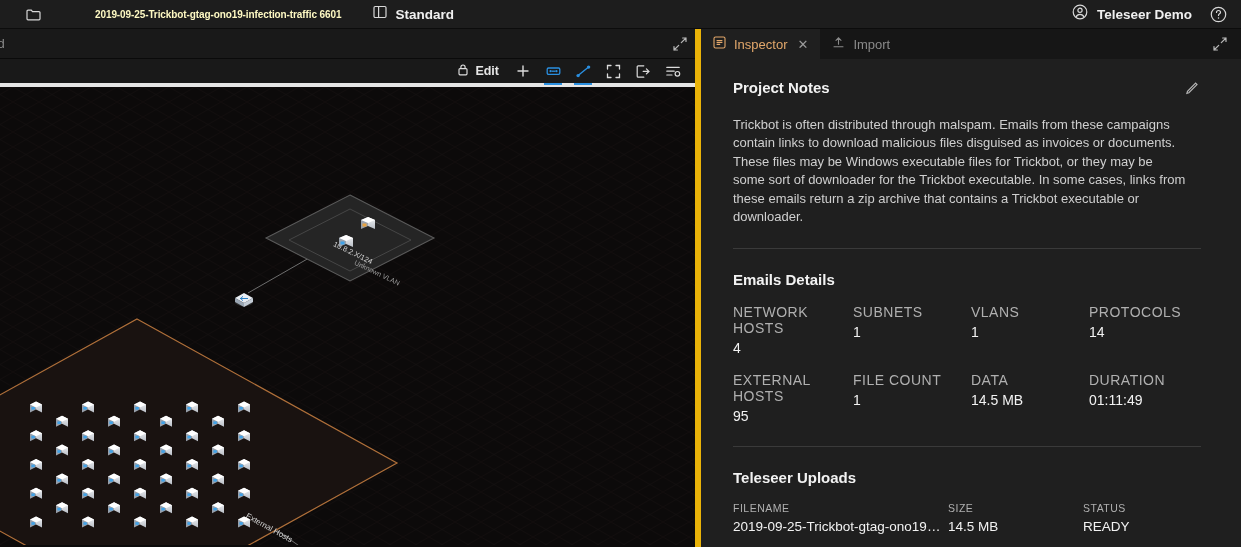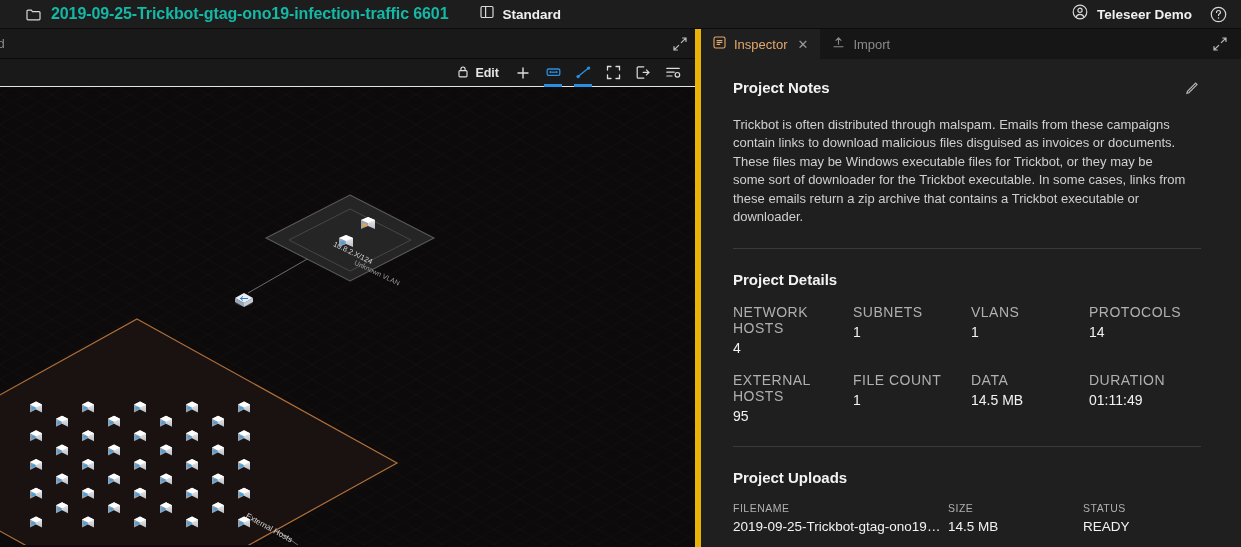--- a/index.html
+++ b/index.html
@@ -24,10 +24,11 @@
   }
   .app-bar .folder-icon { margin-right: 10px; display: flex; align-items: center; }
   .project-title {
-    font-size: 16px;
+    font-size: 10px;
     font-weight: bold;
-    color: #14b8a6;
+    color: #fef9c3;
     letter-spacing: -0.1px;
+    margin-left: 44px;
   }
   .layout-chip {
     display: flex;

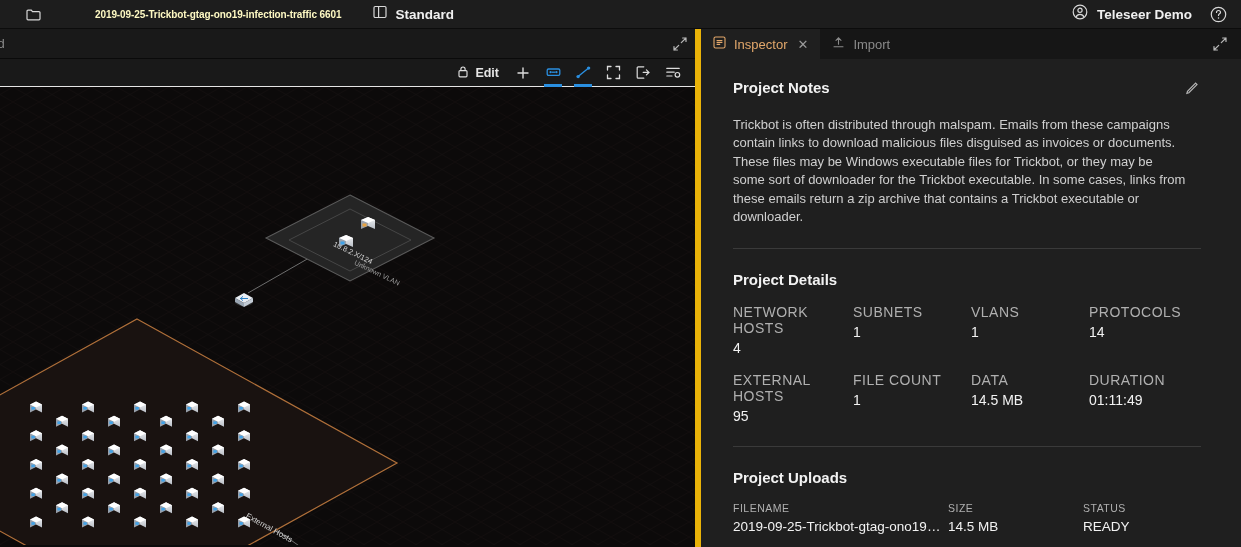--- a/index.html
+++ b/index.html
@@ -85,7 +85,7 @@
     justify-content: flex-end;
     padding-right: 8px;
     gap: 2px;
-    border-bottom: 1px solid #e5e5e5;
+    border-bottom: 4px solid #e5e5e5;
   }
   .tool-btn {
     height: 28px;

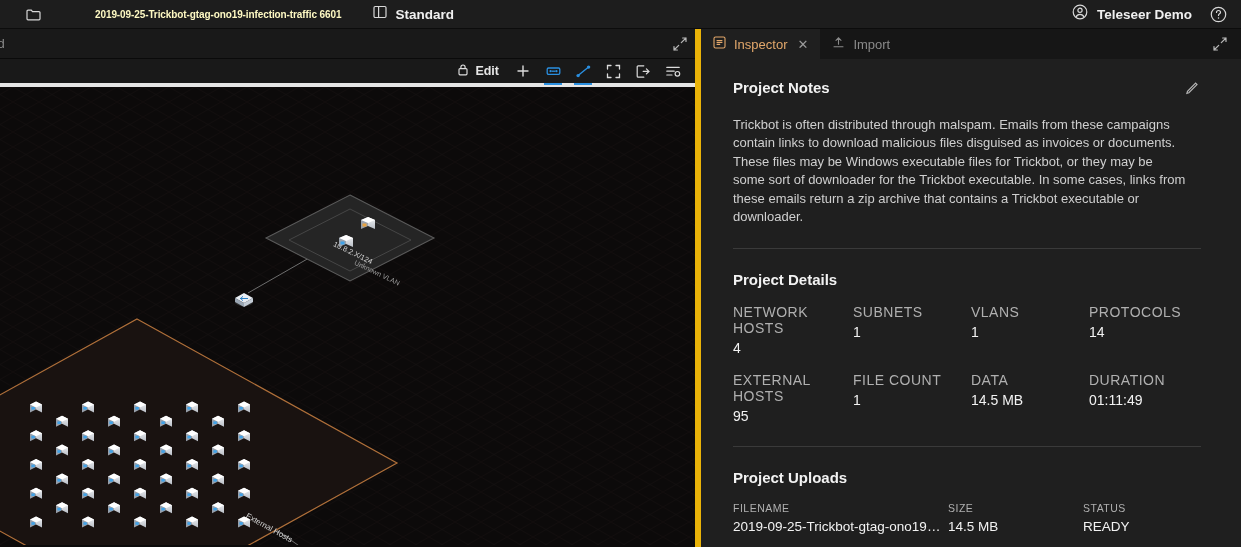--- a/index.html
+++ b/index.html
@@ -701,7 +701,7 @@
       <div class="divider"></div>
 
       <div class="block">
-        <div class="section-title">Project Details</div>
+        <div class="section-title">Emails Details</div>
         <div class="stats-grid">
           <div>
             <div class="stat-label">NETWORK HOSTS</div>

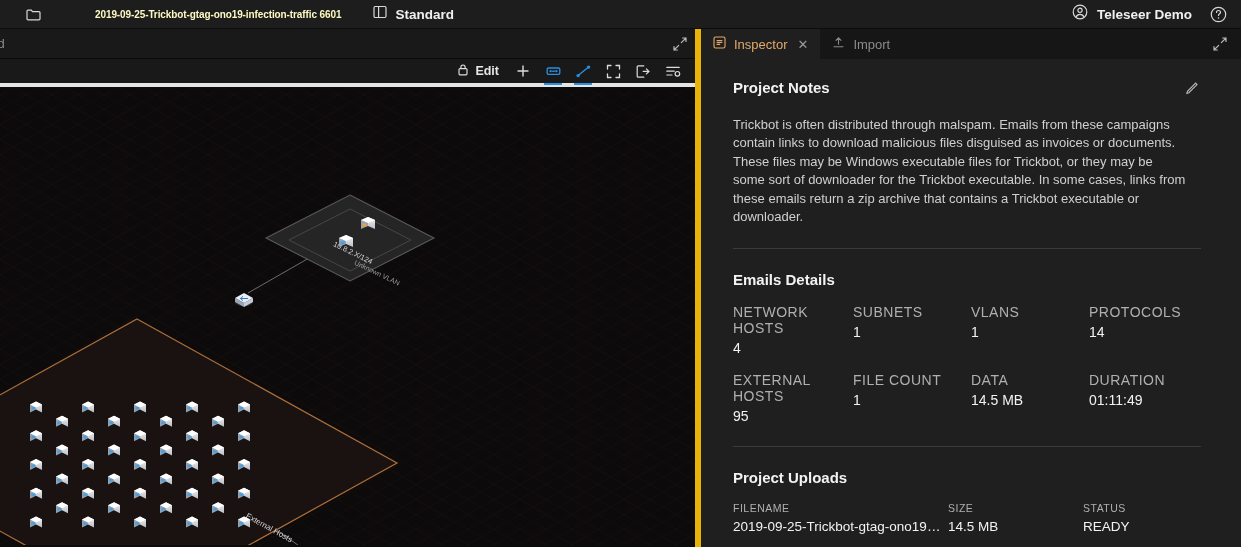--- a/index.html
+++ b/index.html
@@ -741,7 +741,7 @@
       <div class="divider"></div>
 
       <div class="block">
-        <div class="section-title">Project Uploads</div>
+        <div class="section-title">Teleseer Uploads</div>
         <div class="uploads-grid">
           <div>
             <div class="up-label">FILENAME</div>

